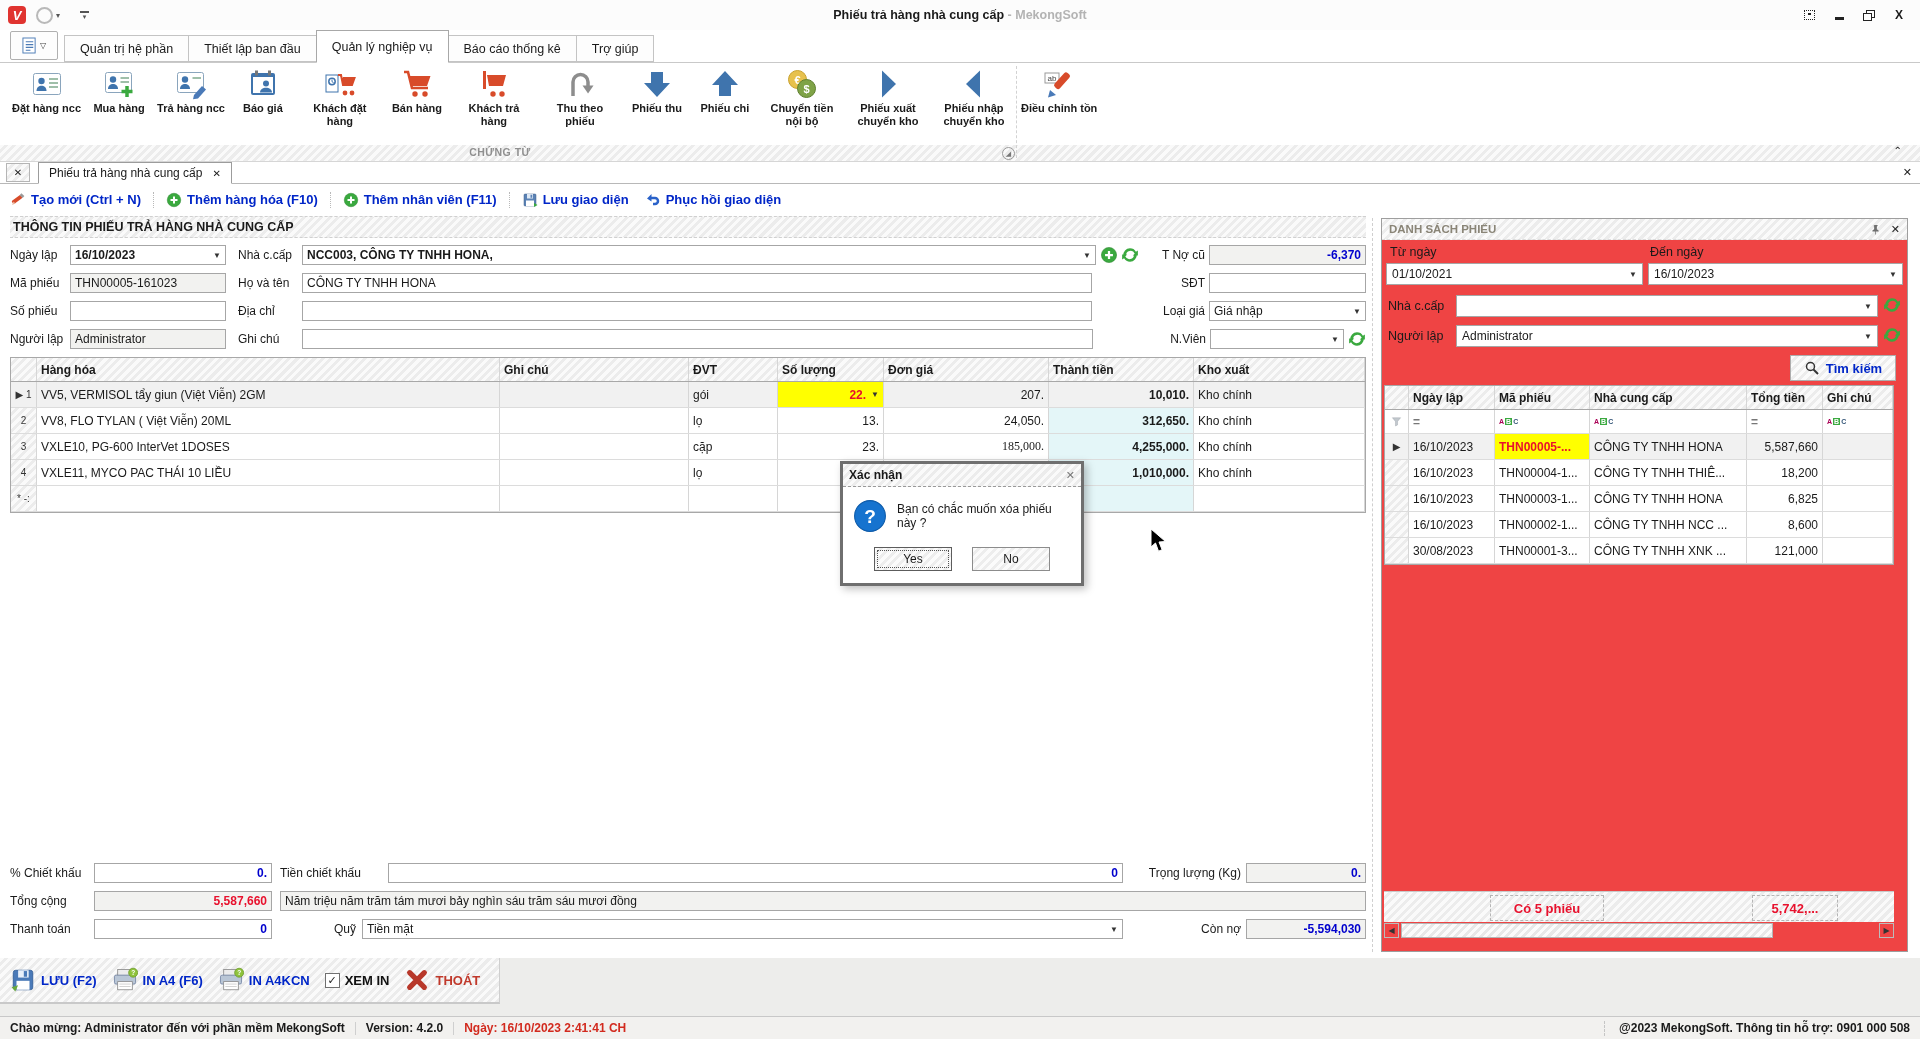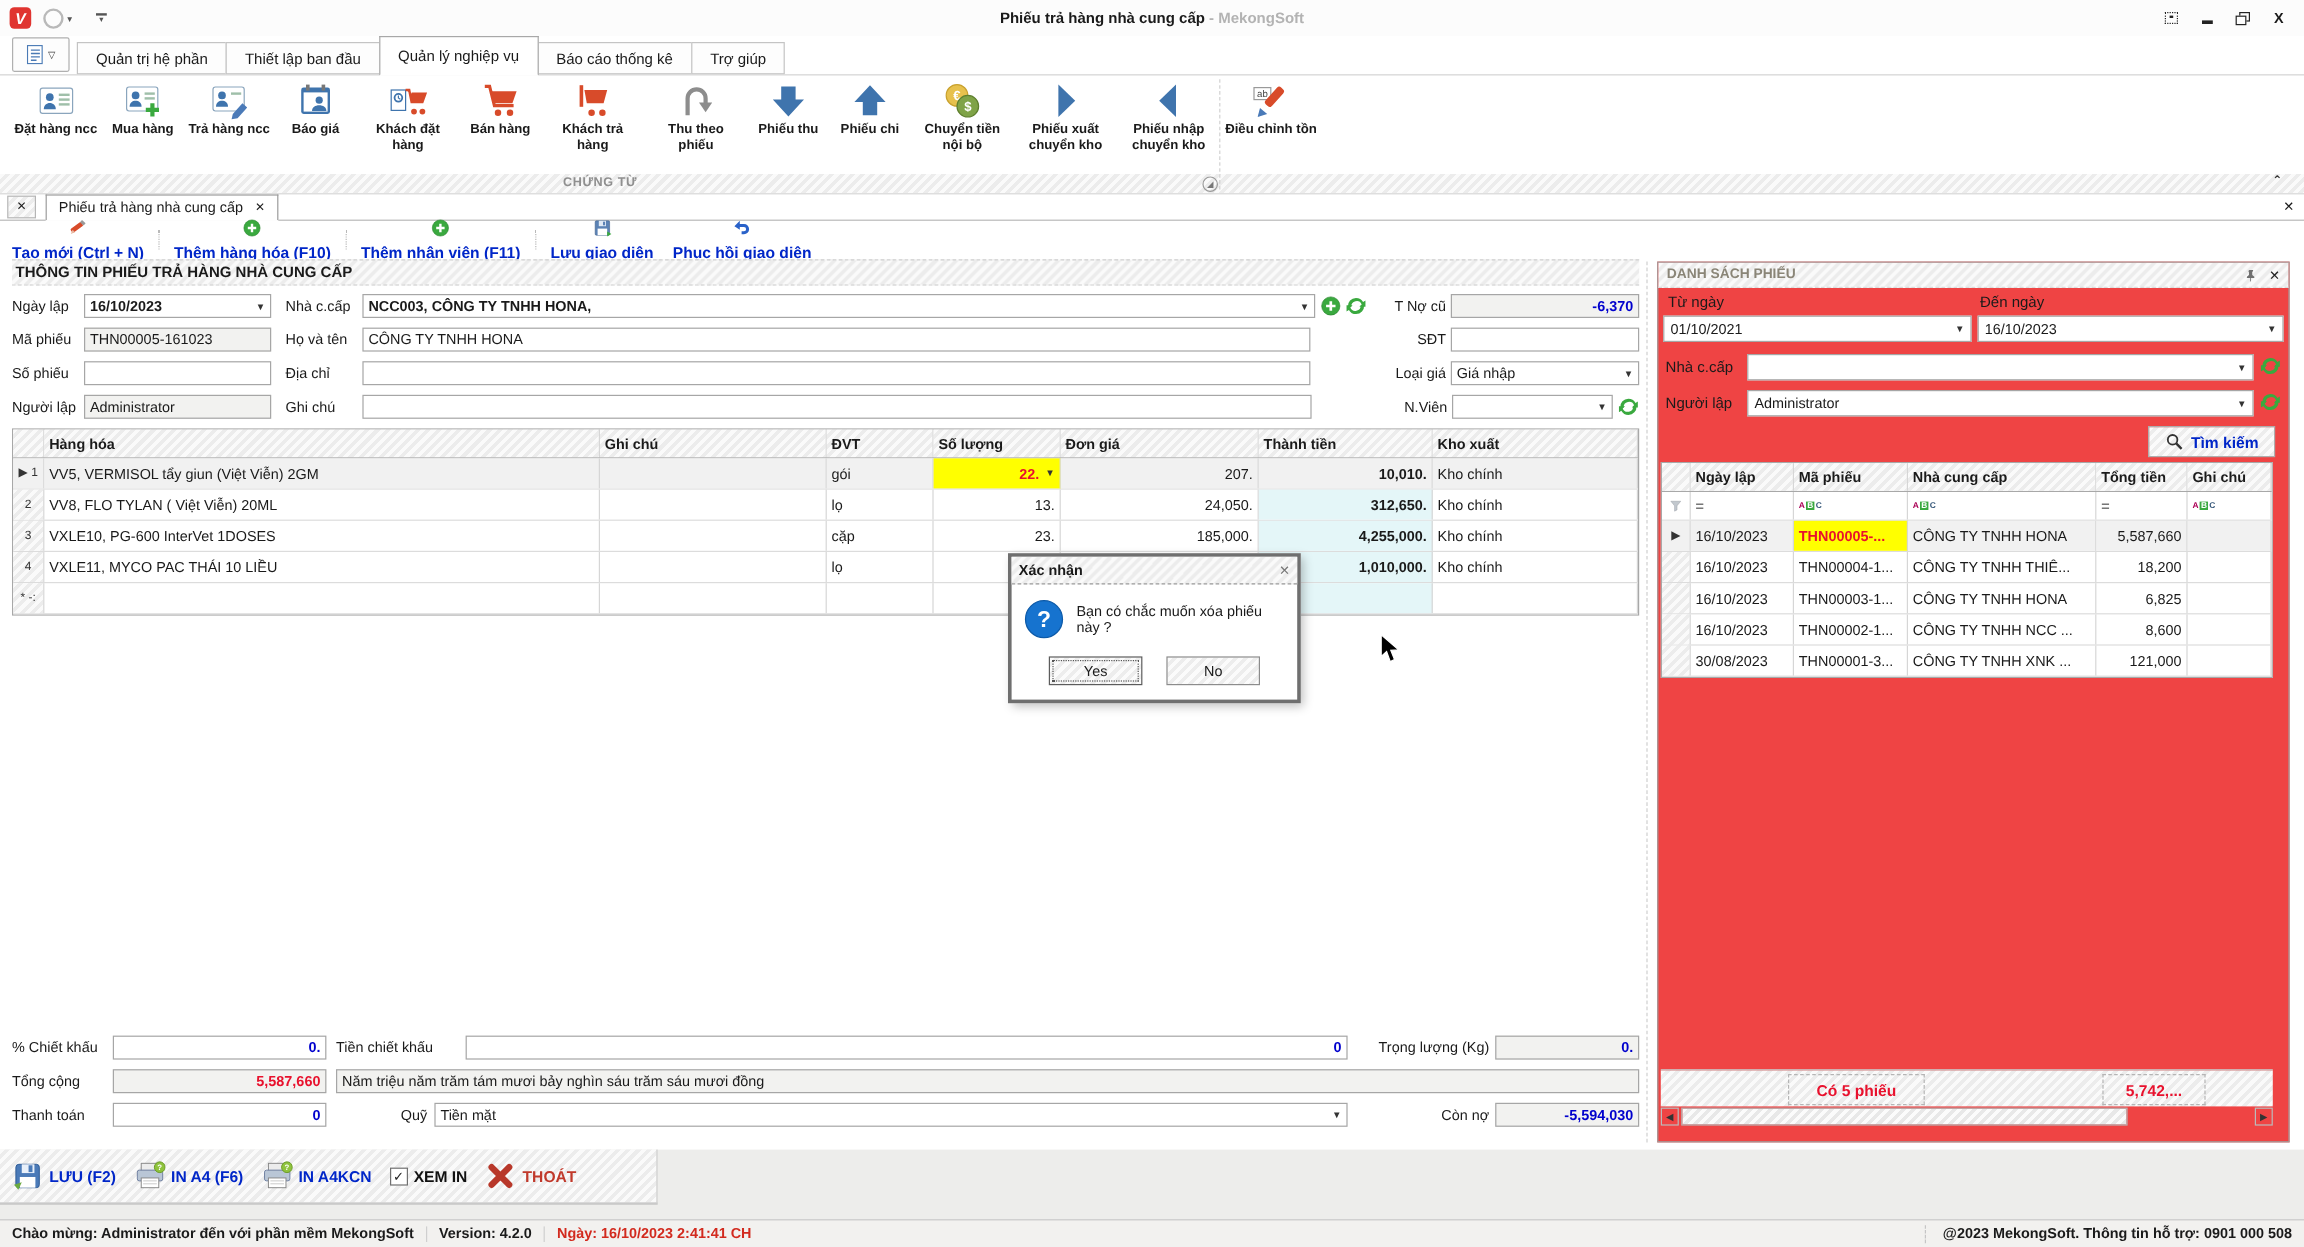--- a/index.html
+++ b/index.html
@@ -54,7 +54,7 @@
   .stripClose{position:absolute;right:8px;top:166px;font-weight:bold;font-size:11px;}
   
   .actionbar{left:0;top:185px;width:100%;height:29px;background:#fff;display:flex;align-items:center;padding-left:10px;box-sizing:border-box;}
-  .alink{display:flex;align-items:center;gap:5px;color:#0026c8;font-weight:bold;font-size:13px;flex-direction:column;}
+  .alink{display:flex;align-items:center;gap:5px;color:#0026c8;font-weight:bold;font-size:13px;}
   .alink .mini-icon{width:16px;height:16px;}
   .asep{width:0;height:16px;border-left:1px dotted #b9b9b9;margin:0 12px;}
   

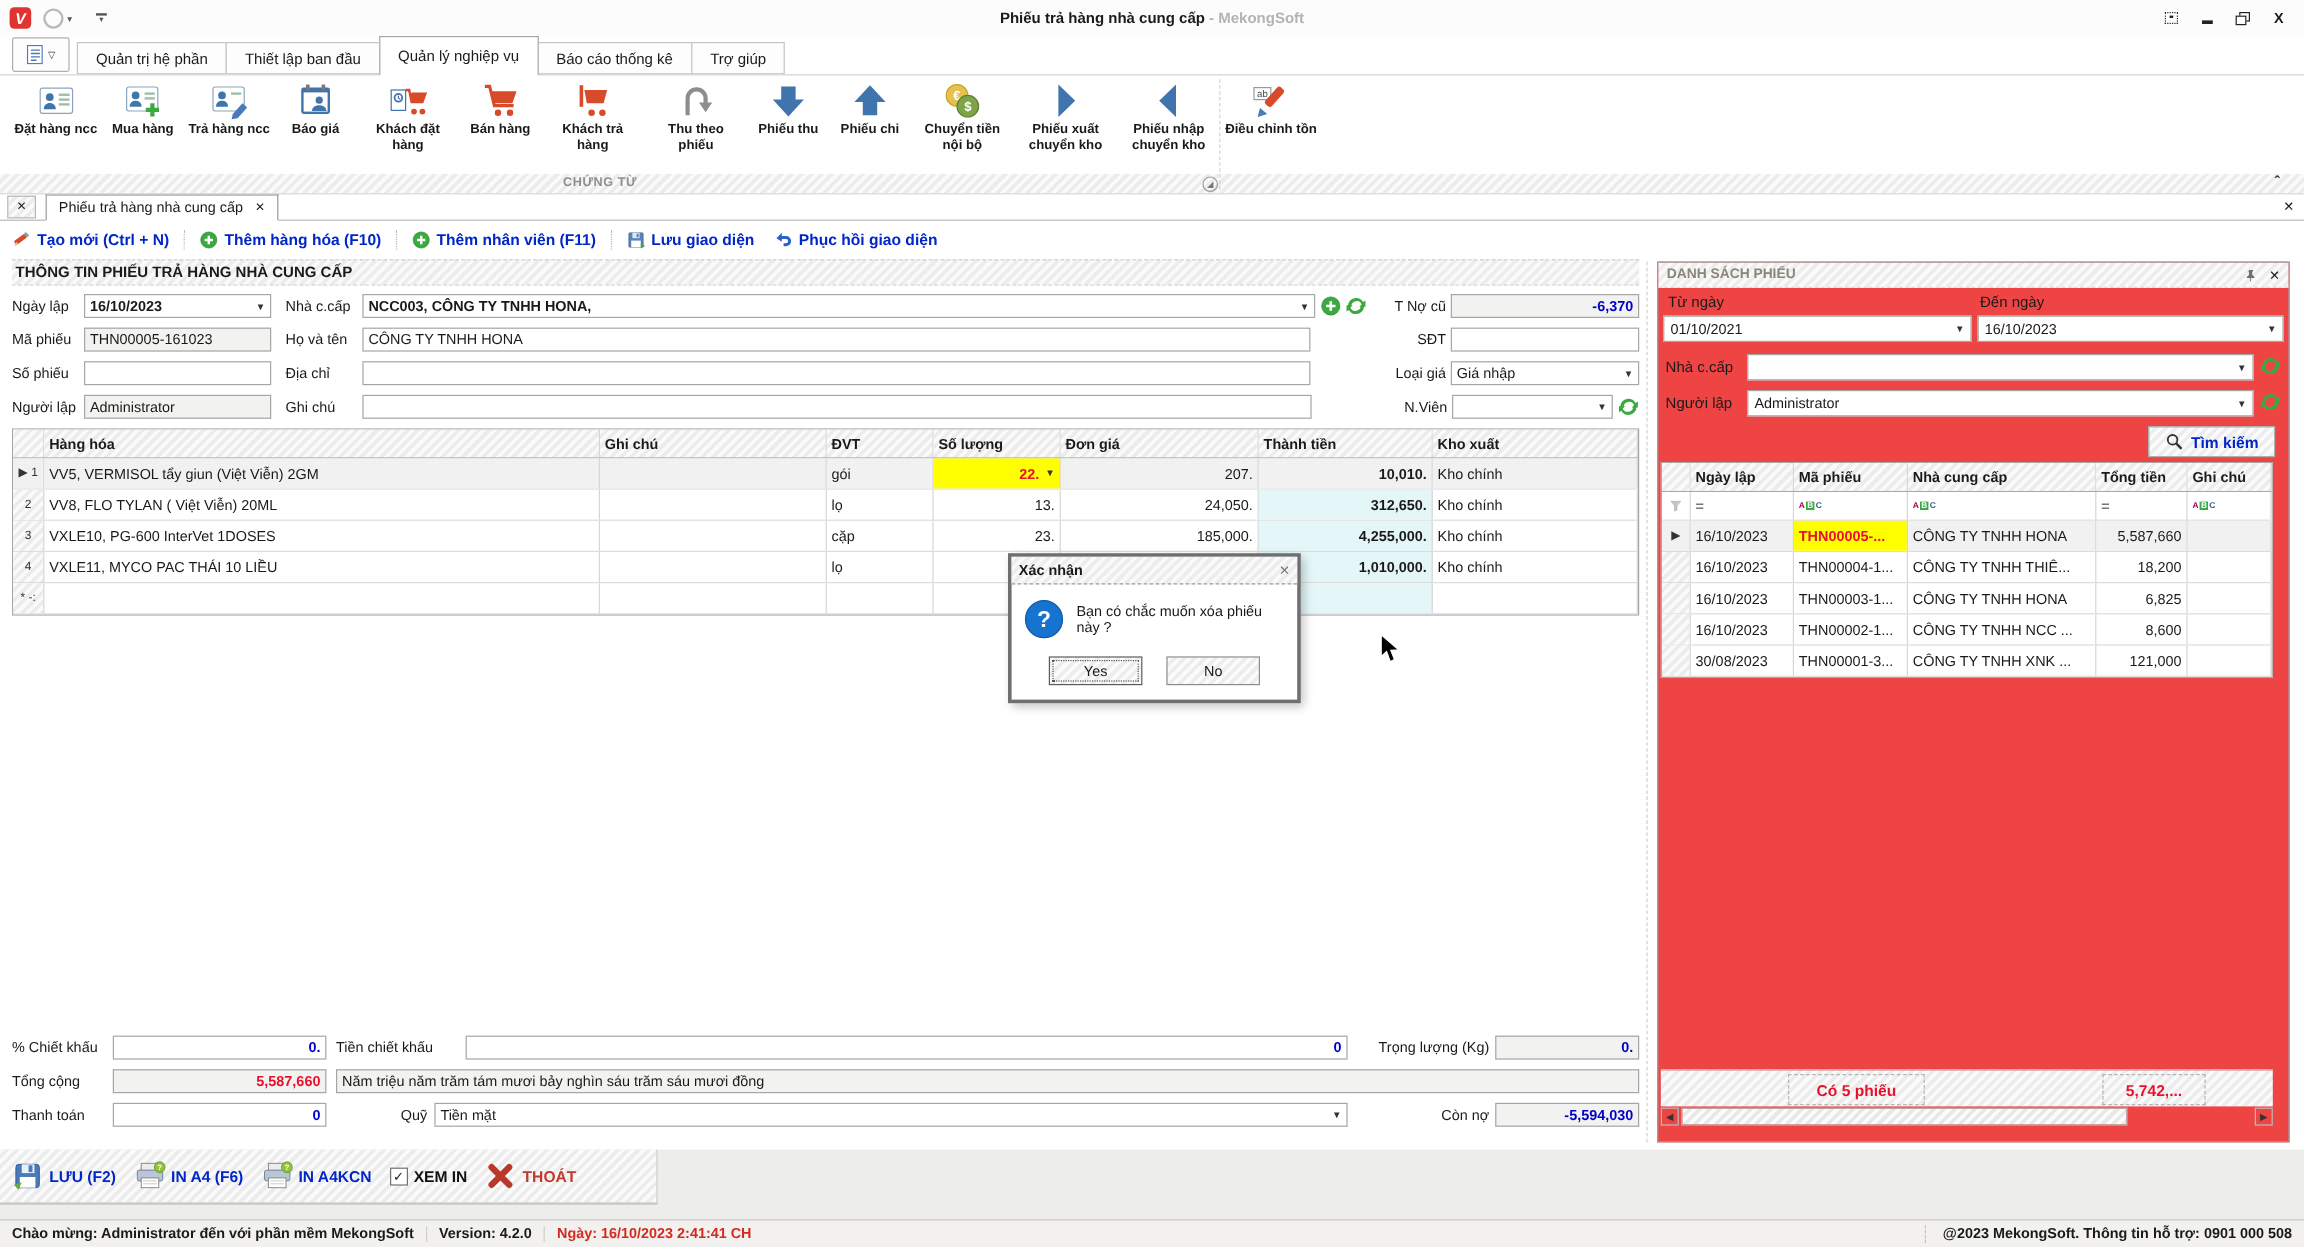--- a/index.html
+++ b/index.html
@@ -478,7 +478,7 @@
         <div class="cell" style="width: 189px;"></div>
         <div class="cell" style="width: 89px;">cặp</div>
         <div class="cell num" style="width: 106px;">23.</div>
-        <div class="cell num" style="width: 165px;">185,000.</div>
+        <div class="cell num" style="width: 165px; font-family: Liberation Serif, serif;">185,000.</div>
         <div class="cell num totalCell" style="width: 145px;">4,255,000.</div>
         <div class="cell" style="width: 171px;">Kho chính</div>
       </div>

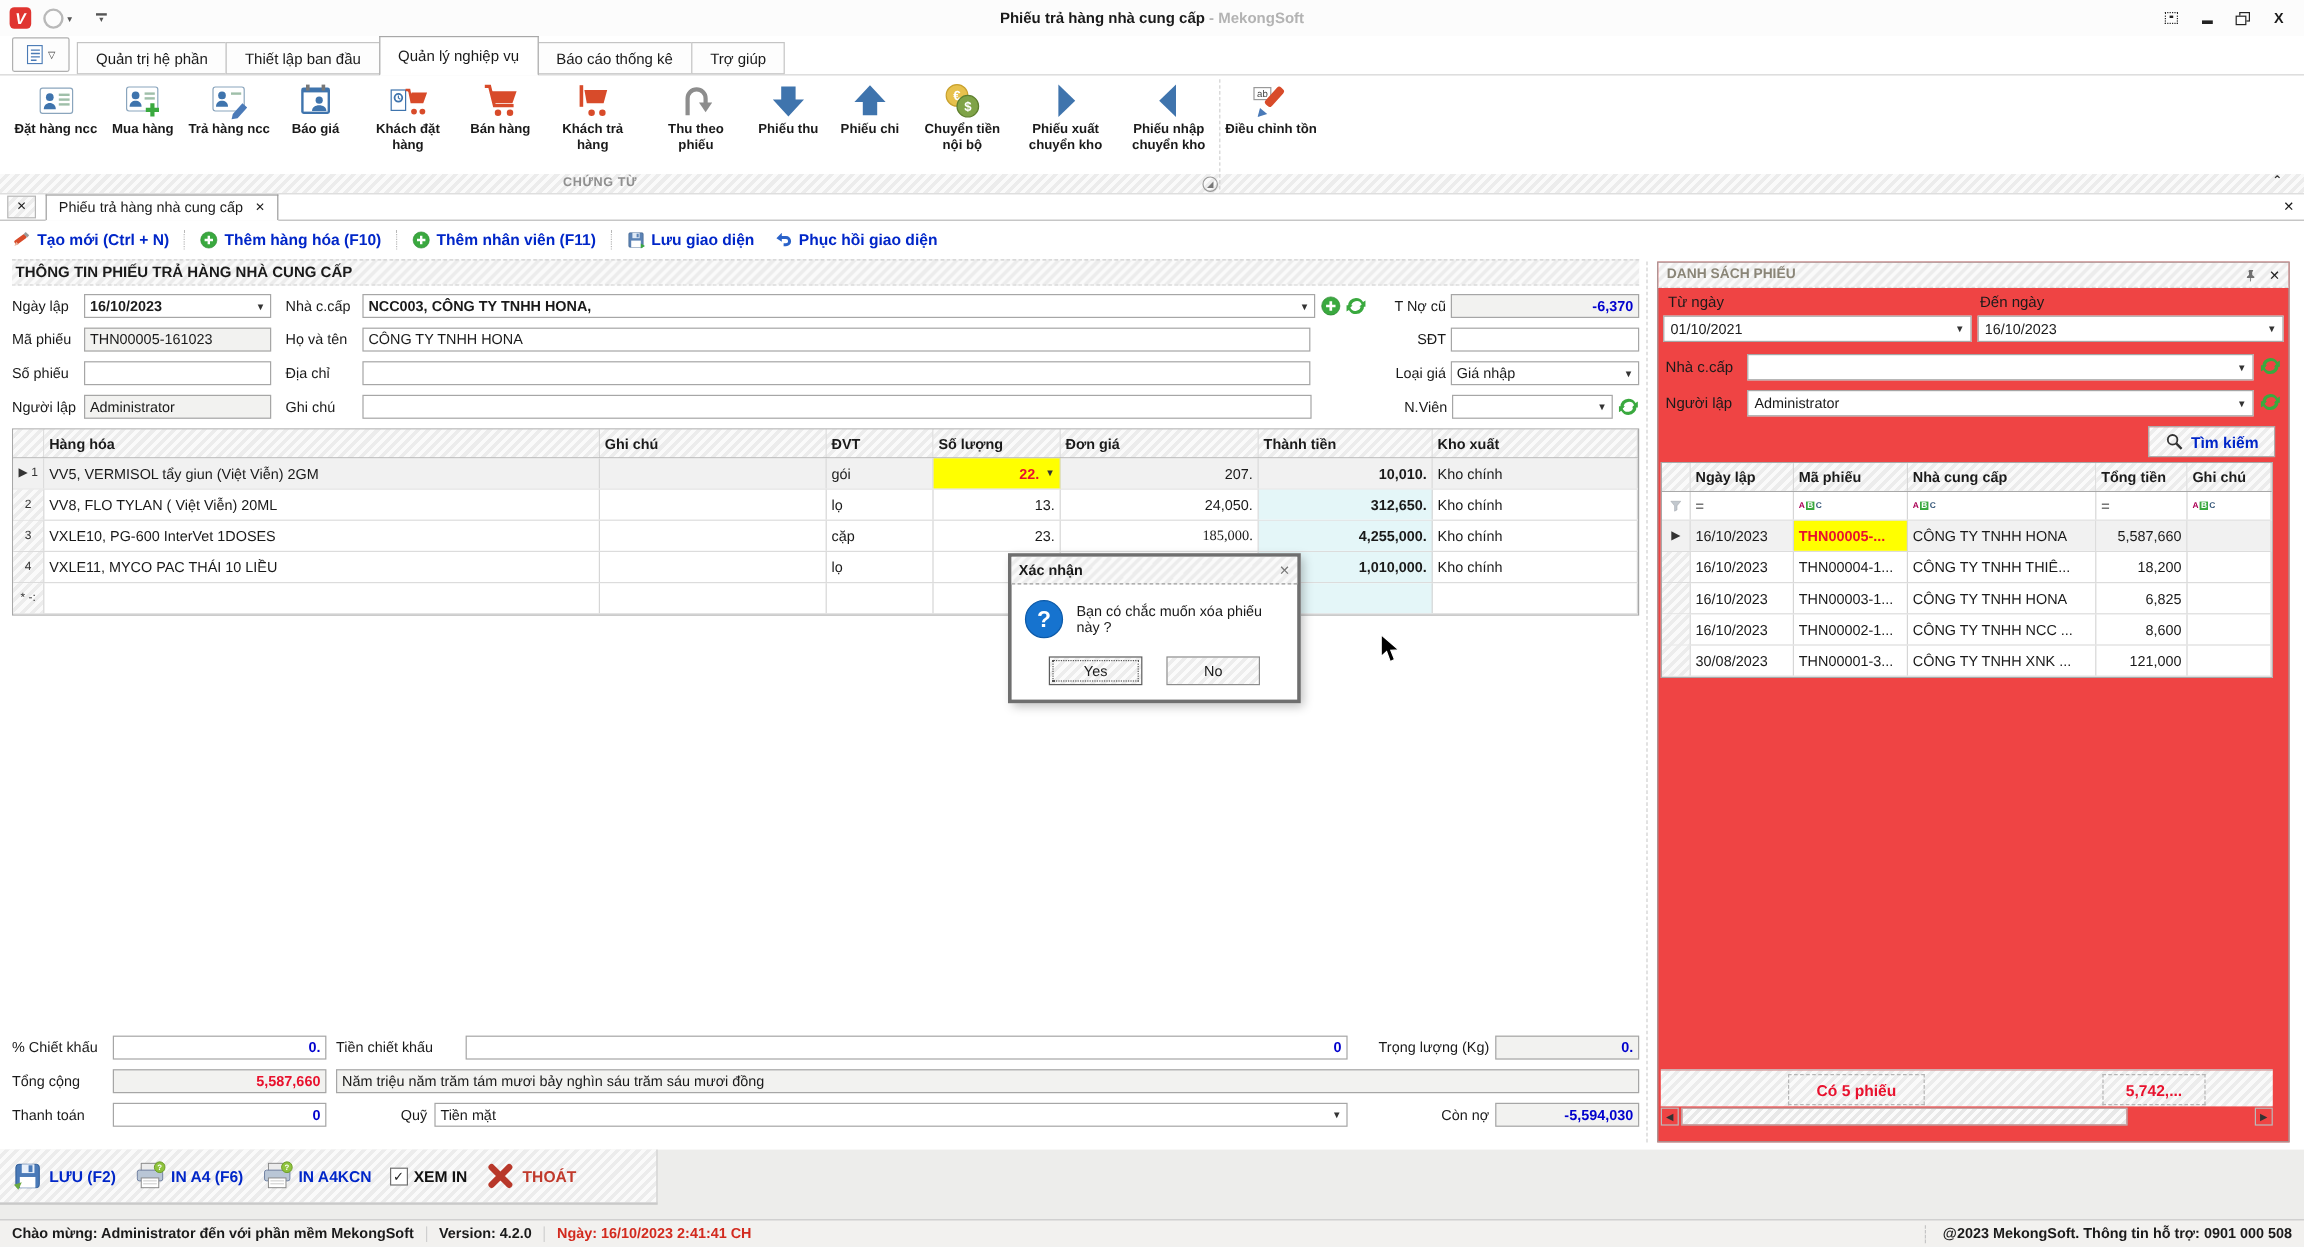--- a/index.html
+++ b/index.html
@@ -96,7 +96,7 @@
   .redval{color:#e8112d;font-weight:bold;justify-content:flex-end;}
   
   .grayband{left:0;top:958px;width:100%;height:58px;background:#ededeb;}
-  .btnStrip{left:0;top:958px;width:548px;height:46px;border-right:1px solid #cfcfcf;border-bottom:2px solid #c9c9c9;
+  .btnStrip{left:0;top:958px;width:500px;height:46px;border-right:1px solid #cfcfcf;border-bottom:2px solid #c9c9c9;
       display:flex;align-items:center;gap:15px;padding-left:10px;box-sizing:border-box;}
   .fbtn{display:flex;align-items:center;gap:5px;font-weight:bold;font-size:13px;color:#0026c8;}
   .fbtn .bicon{width:26px;height:26px;}

